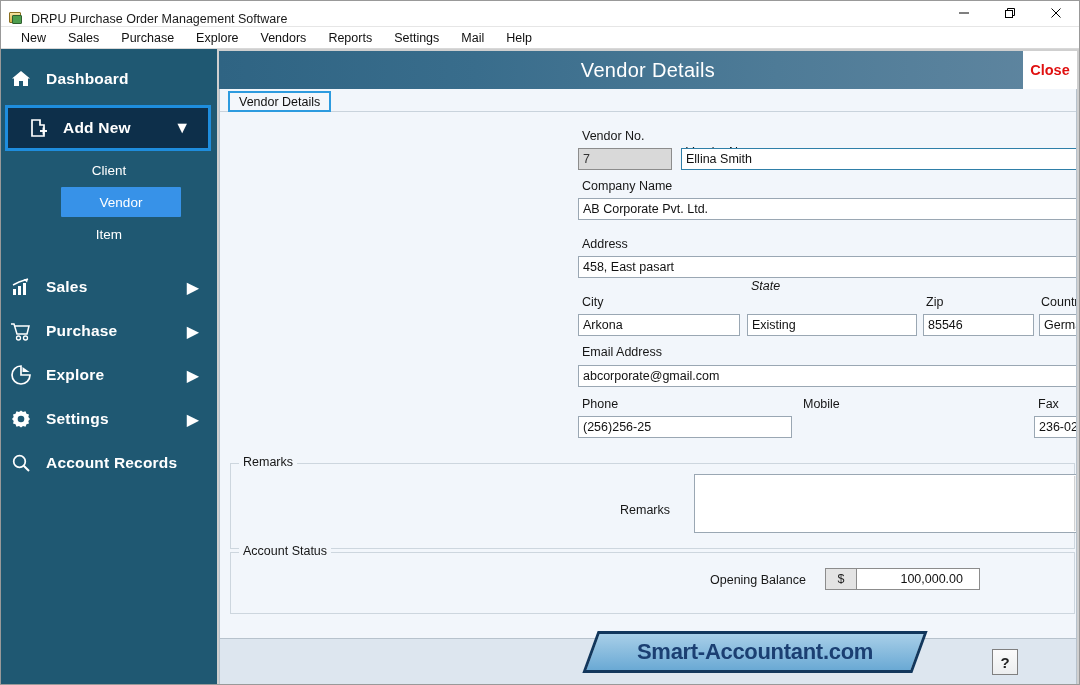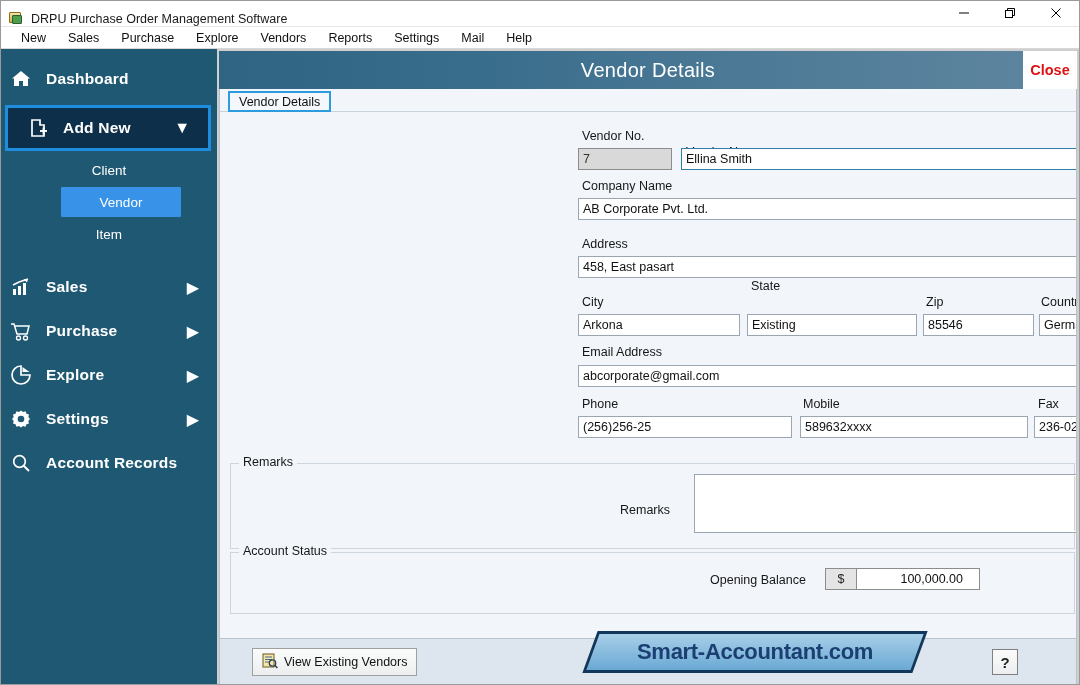--- a/index.html
+++ b/index.html
@@ -531,7 +531,7 @@
         <div class="inp" style="left:358px; top:167px; width:624px;">458, East pasart</div>
 
         <div class="fld-label" style="left:362px; top:206px;">City</div>
-        <div class="fld-label" style="left:531px; top:190px;">State</div>
+        <div class="fld-label" style="left:531px; top:190px;font-style:italic;">State</div>
         <div class="fld-label" style="left:706px; top:206px;">Zip</div>
         <div class="fld-label" style="left:821px; top:206px;">Country</div>
         <div class="inp" style="left:358px; top:225px; width:162px;">Arkona</div>

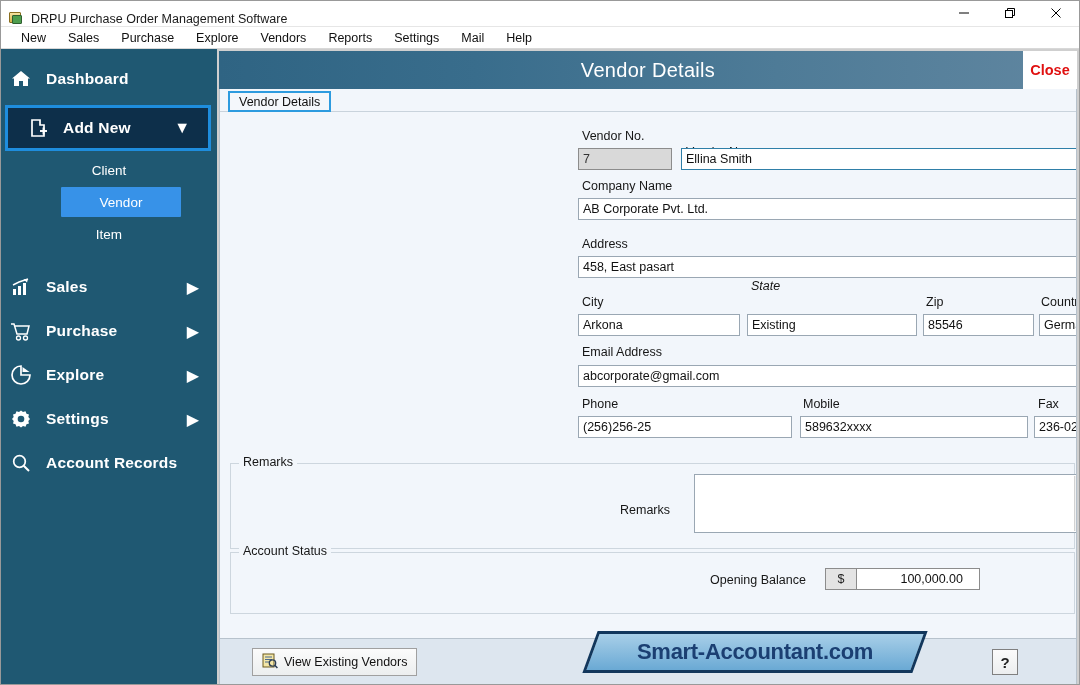--- a/index.html
+++ b/index.html
@@ -546,7 +546,6 @@
         <div class="fld-label" style="left:583px; top:308px;">Mobile</div>
         <div class="fld-label" style="left:818px; top:308px;">Fax</div>
         <div class="inp" style="left:358px; top:327px; width:214px;">(256)256-25</div>
-        <div class="inp" style="left:580px; top:327px; width:228px;">589632xxxx</div>
         <div class="inp" style="left:814px; top:327px; width:168px;">236-023</div>
 
         <div class="group" style="left:10px; top:374px; width:845px; height:86px;">

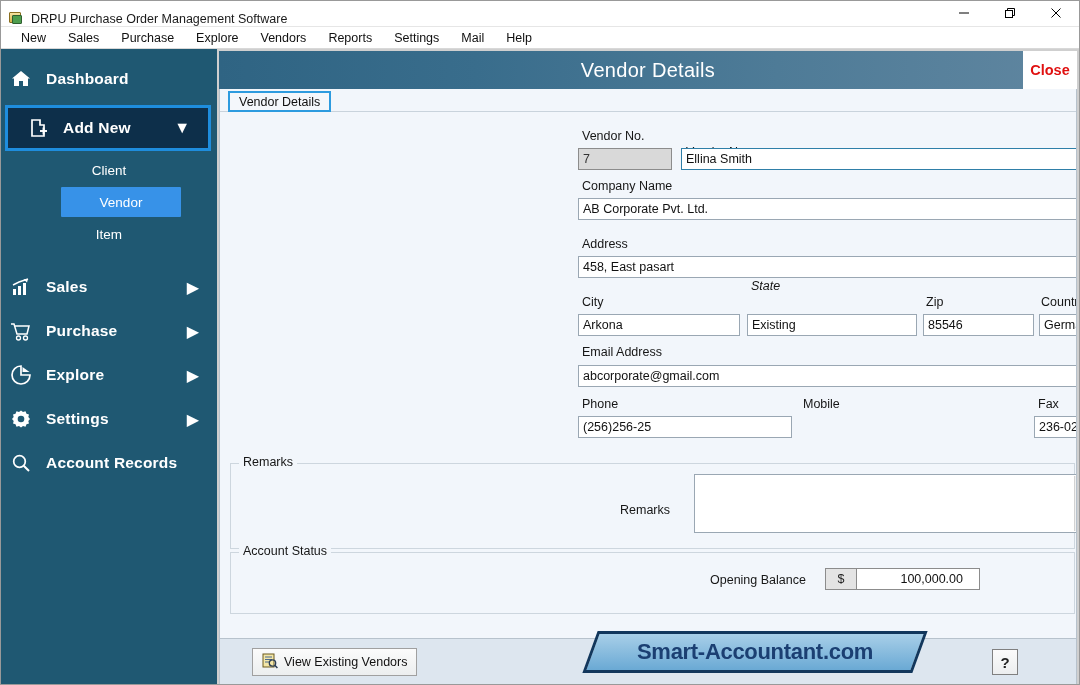--- a/index.html
+++ b/index.html
@@ -569,19 +569,6 @@
       </div>
 
       <div class="bottombar">
-        <div class="bbtn" style="left:32px; top:9px;">
-          <span>
-            <svg width="16" height="16" viewBox="0 0 16 16">
-              <rect x="1" y="1" width="11" height="13" fill="#f3e6a8" stroke="#6b5a1f" stroke-width="1"></rect>
-              <line x1="3" y1="4" x2="10" y2="4" stroke="#4a6a90" stroke-width="1"></line>
-              <line x1="3" y1="6.5" x2="10" y2="6.5" stroke="#4a6a90" stroke-width="1"></line>
-              <line x1="3" y1="9" x2="8" y2="9" stroke="#4a6a90" stroke-width="1"></line>
-              <circle cx="10.5" cy="10" r="3.2" fill="none" stroke="#2c3e55" stroke-width="1.3"></circle>
-              <line x1="12.8" y1="12.3" x2="15.4" y2="15" stroke="#2c3e55" stroke-width="1.6"></line>
-            </svg>
-          </span>
-          <span>View Existing Vendors</span>
-        </div>
 
         <div class="brand-shadow"></div>
         <div class="brand">

